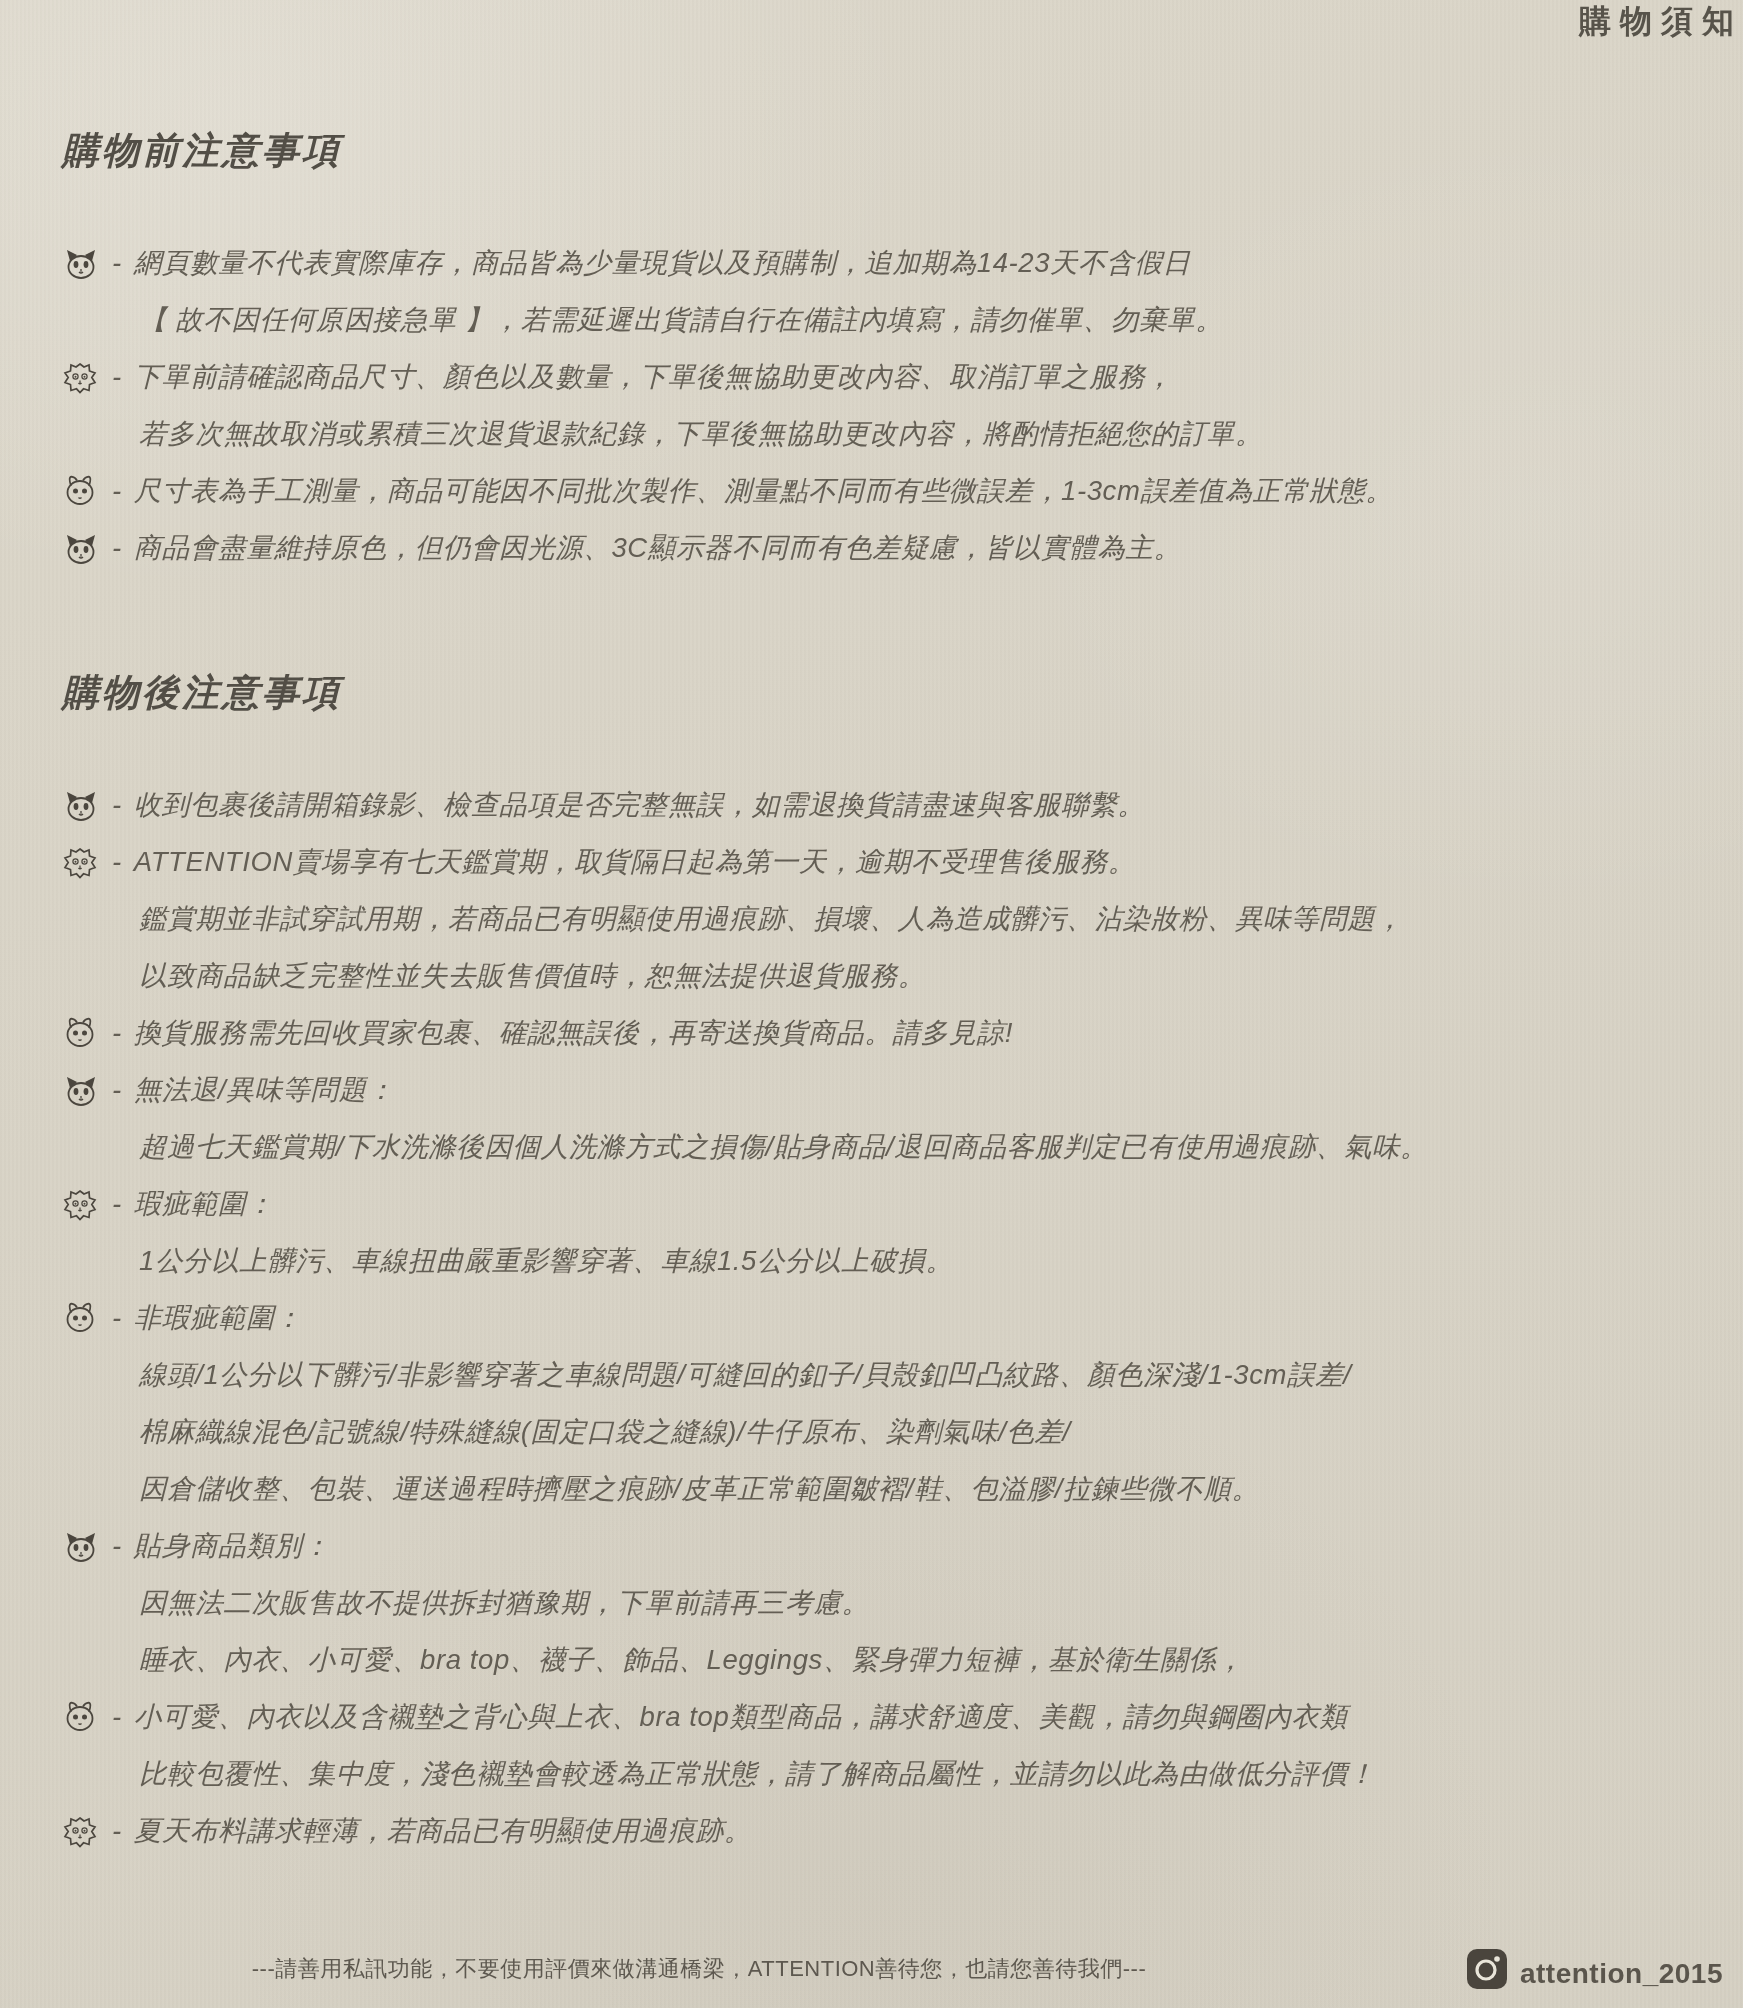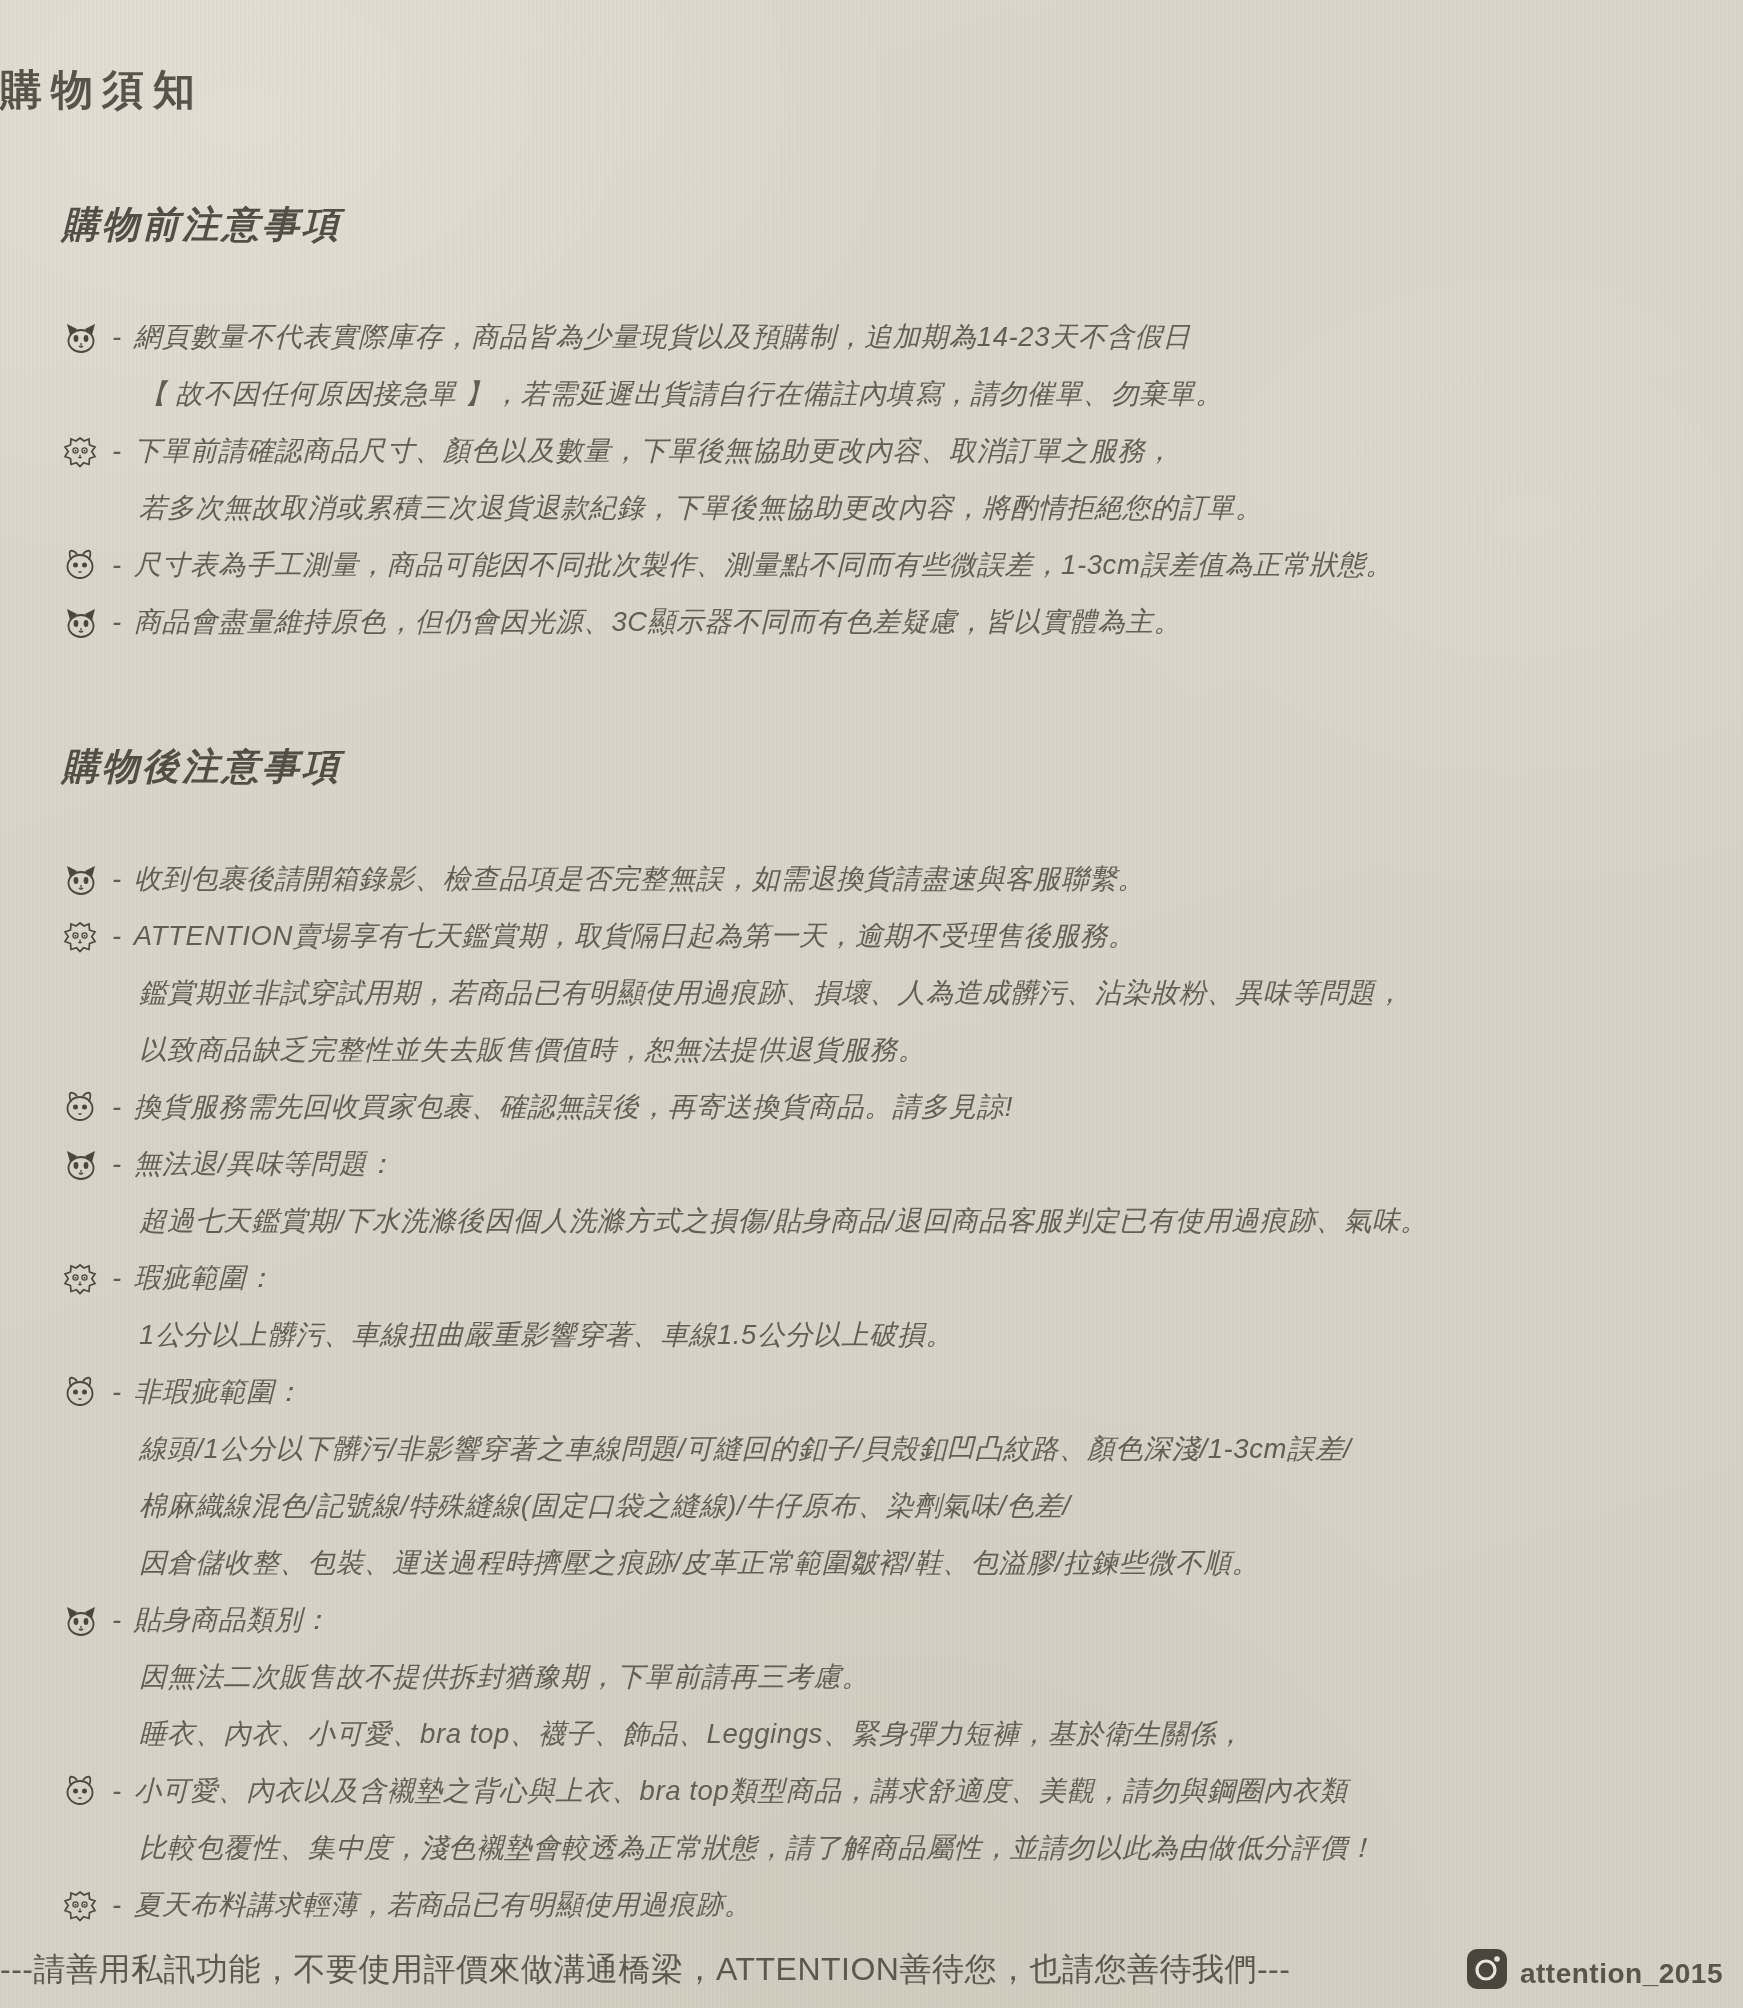--- a/index.html
+++ b/index.html
@@ -17,9 +17,9 @@
       linear-gradient(160deg,#dcd7ca 0%, #d8d3c6 45%, #d5d0c3 100%);
   }
   .page-title {
-    margin:0; padding-top:62px;
-    text-align:left;
-    font-size:42px; font-weight:bold;
+    margin:0; 
+    text-align:right;
+    font-size:32px; font-weight:bold;
     letter-spacing:9px;
     color:#57534a;
   }

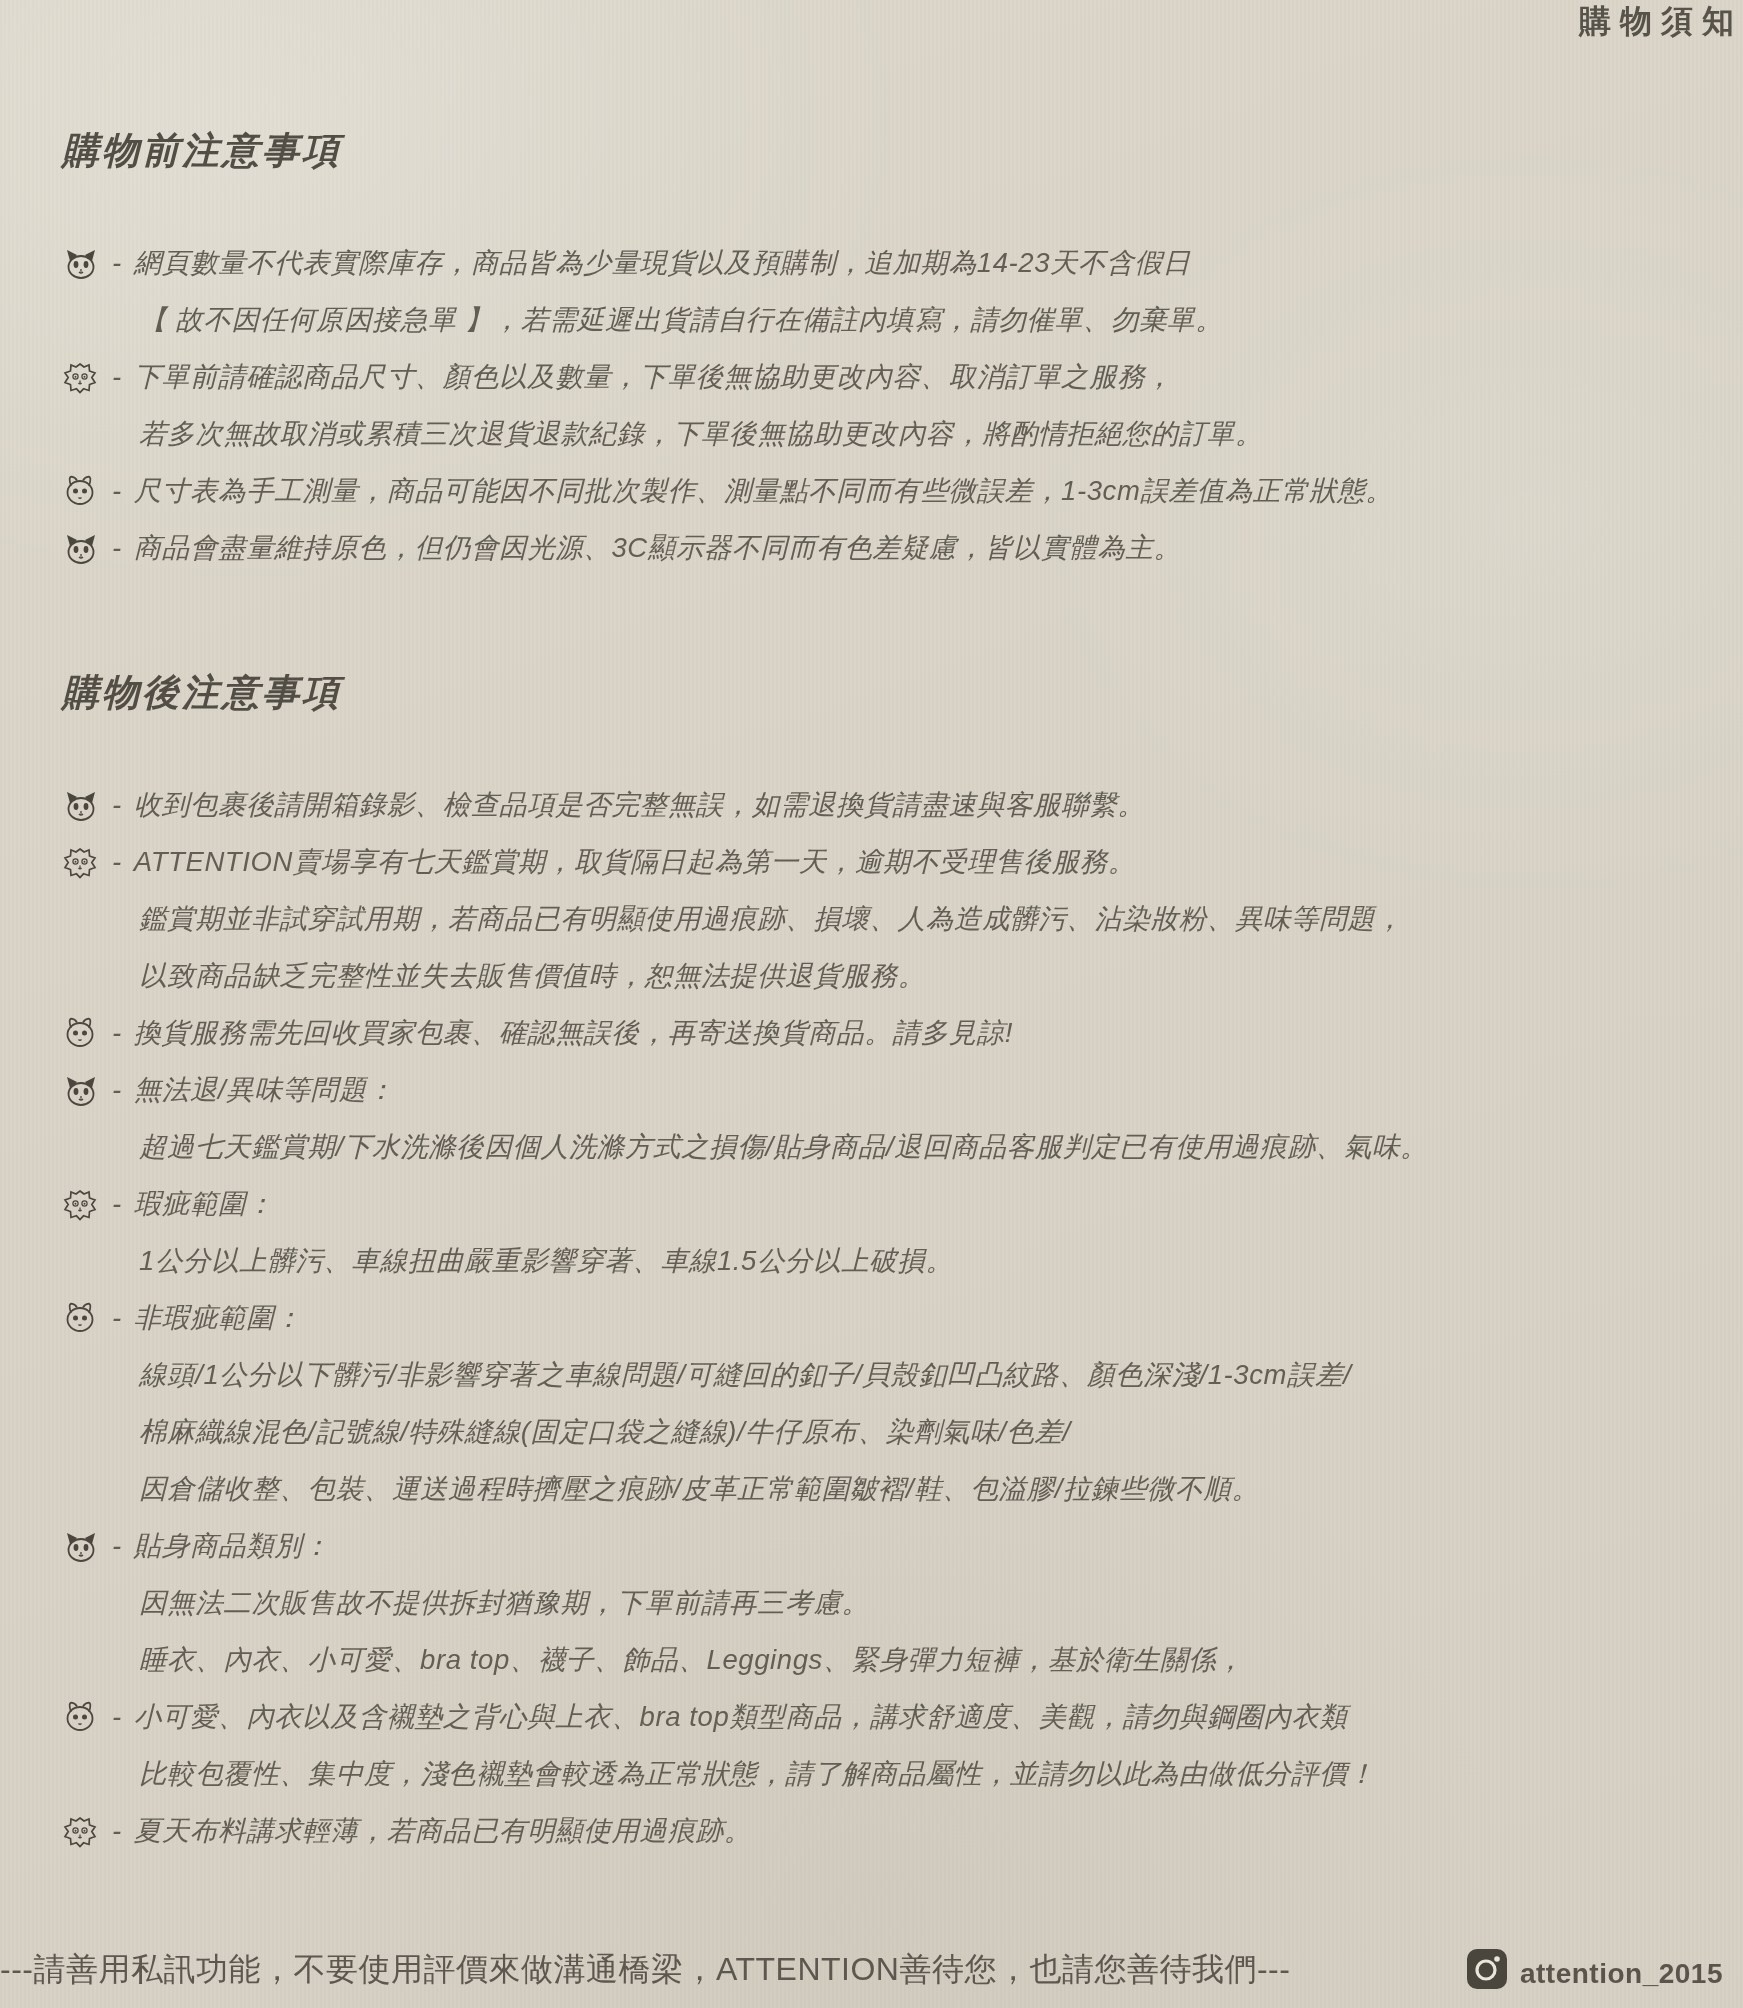--- a/index.html
+++ b/index.html
@@ -45,8 +45,9 @@
   .row .txt { white-space:nowrap; }
   .row.cont { padding-left:77px; }
   .footer-note {
-    position:absolute; bottom:16px; left:0; width:1398px;
-    font-size:32px; letter-spacing:0.5px;
+    position:absolute; bottom:24px; left:0; width:1398px;
+    text-align:center;
+    font-size:22px; letter-spacing:0.5px;
     color:#5d584f;
   }
   .ig-badge {

